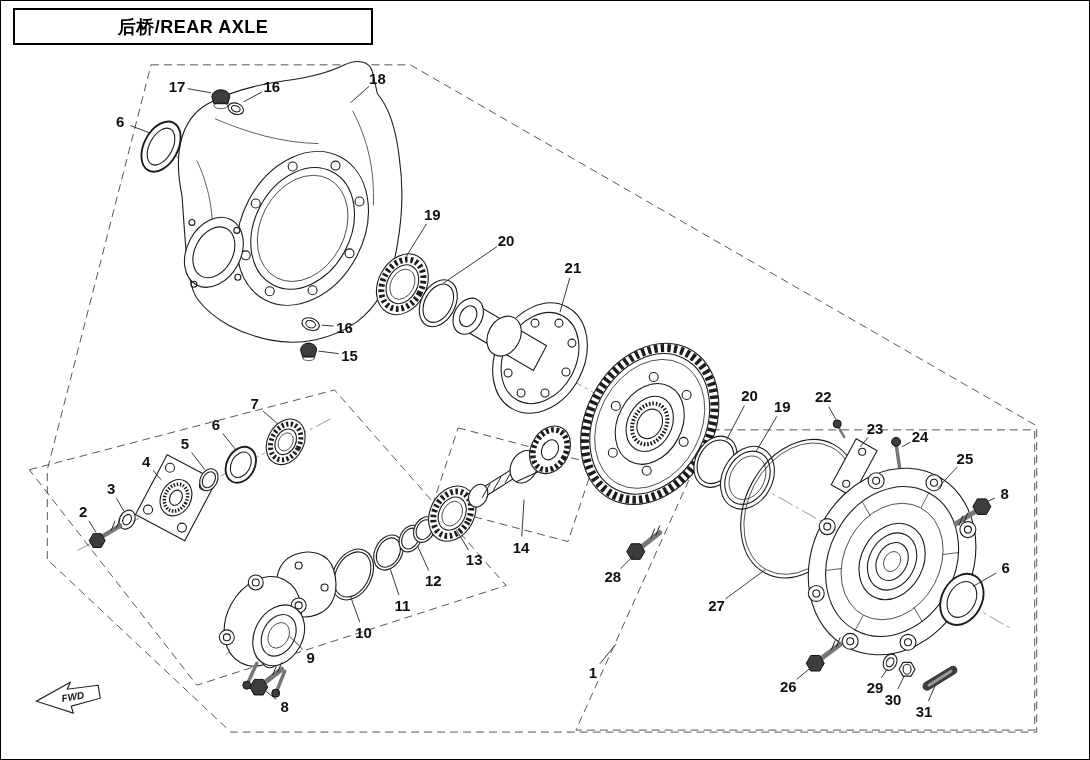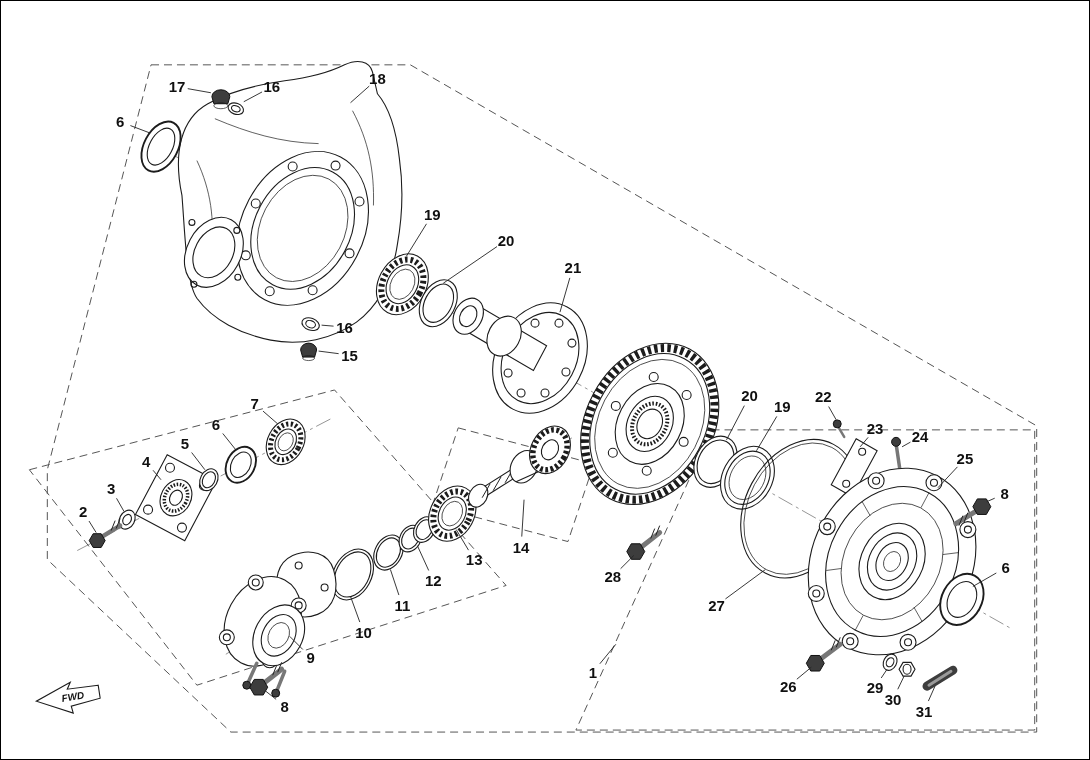--- a/index.html
+++ b/index.html
@@ -419,7 +419,10 @@
       </g>
 </svg>
 
-
+<div class="title-box">
+  <span>后桥/REAR AXLE</span>
 </div>
 
+</div>
+
 </body></html>

